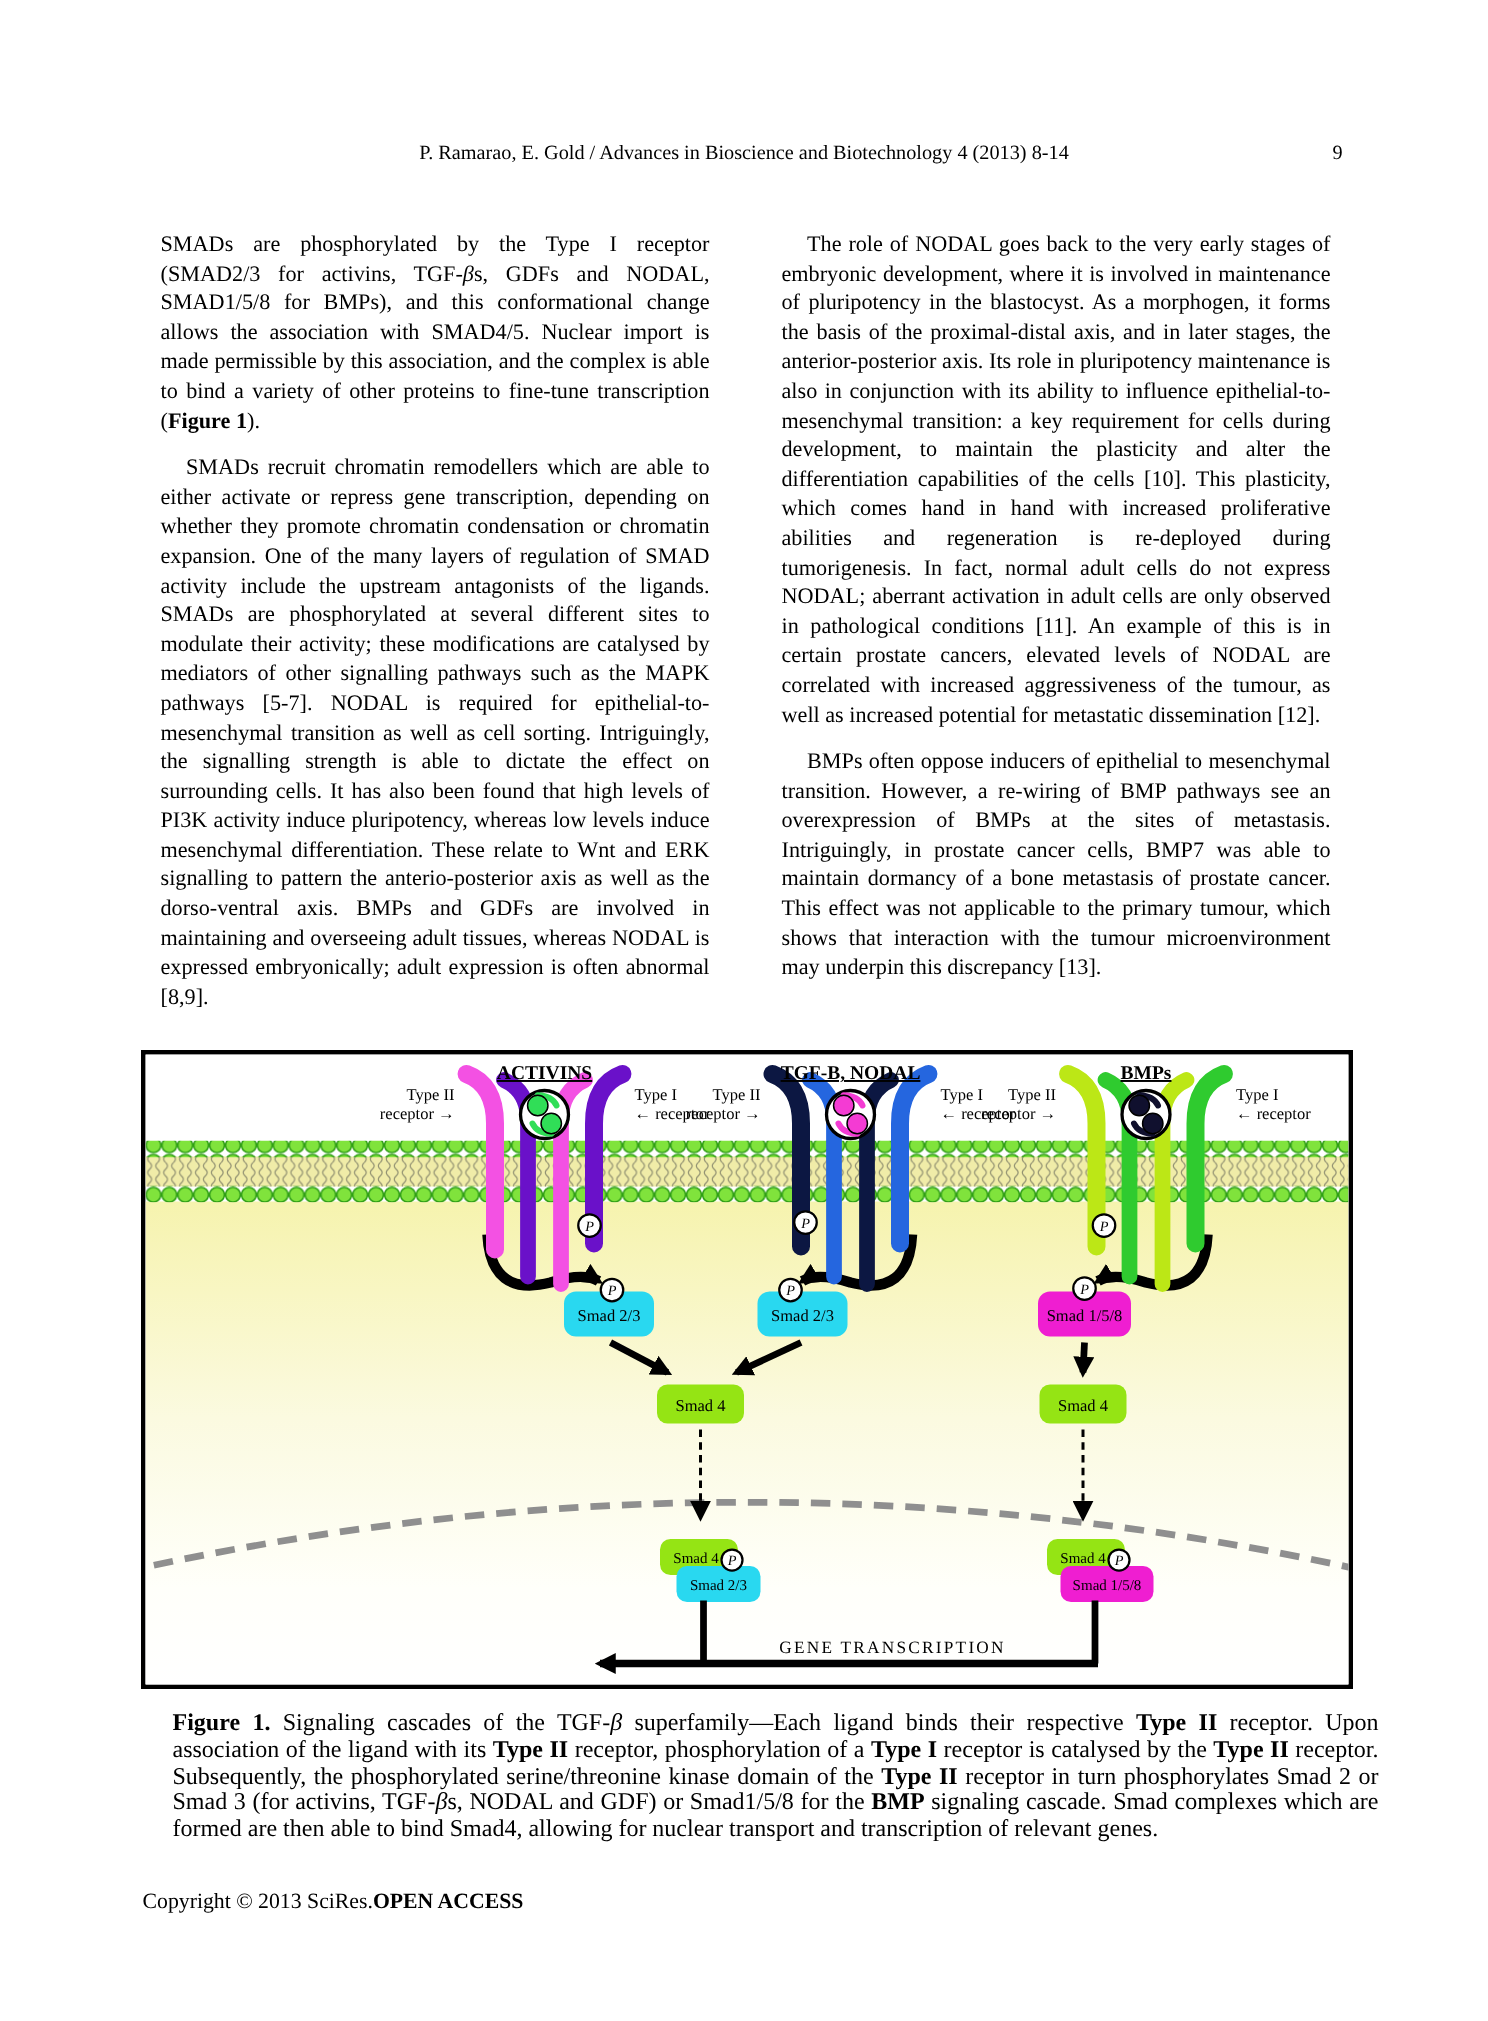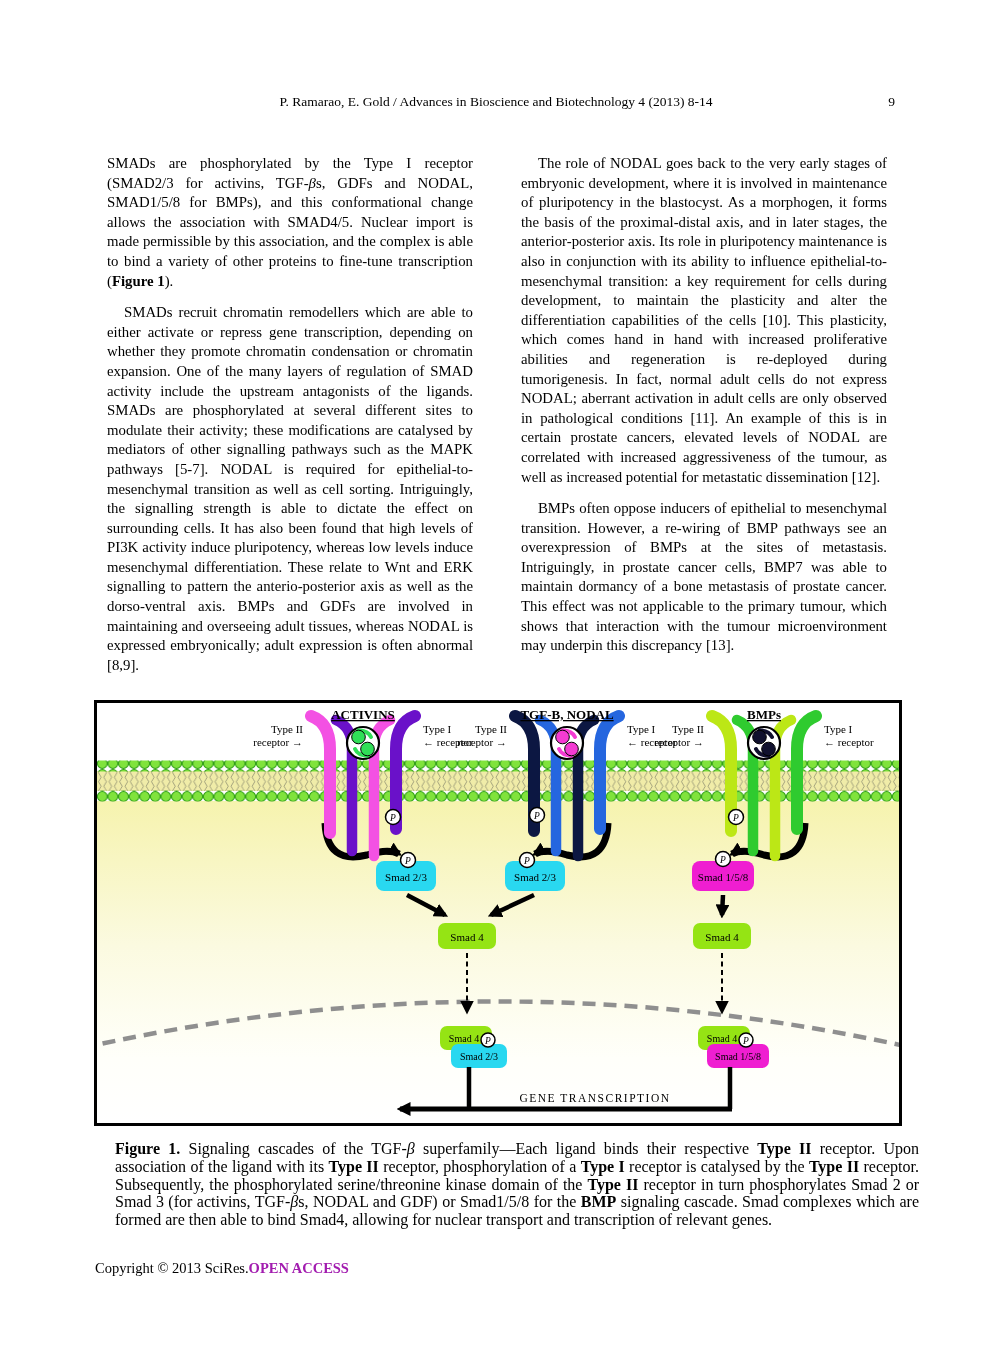--- a/index.html
+++ b/index.html
@@ -21,7 +21,7 @@
         font-size:16px;line-height:17.8px;text-align:justify;margin-left:20px;}
   #footer{position:absolute;top:1260px;left:95px;width:802px;display:flex;
         font-size:14.5px;}
-  #open-access{color:#a21caf;font-weight:bold;}
+  #open-access{color:#000000;font-weight:bold;}
   svg text{font-family:"Liberation Serif",serif;}
   .figtitle{font-size:13px;font-weight:bold;text-decoration:underline;}
   .rlabel{font-size:11px;}

